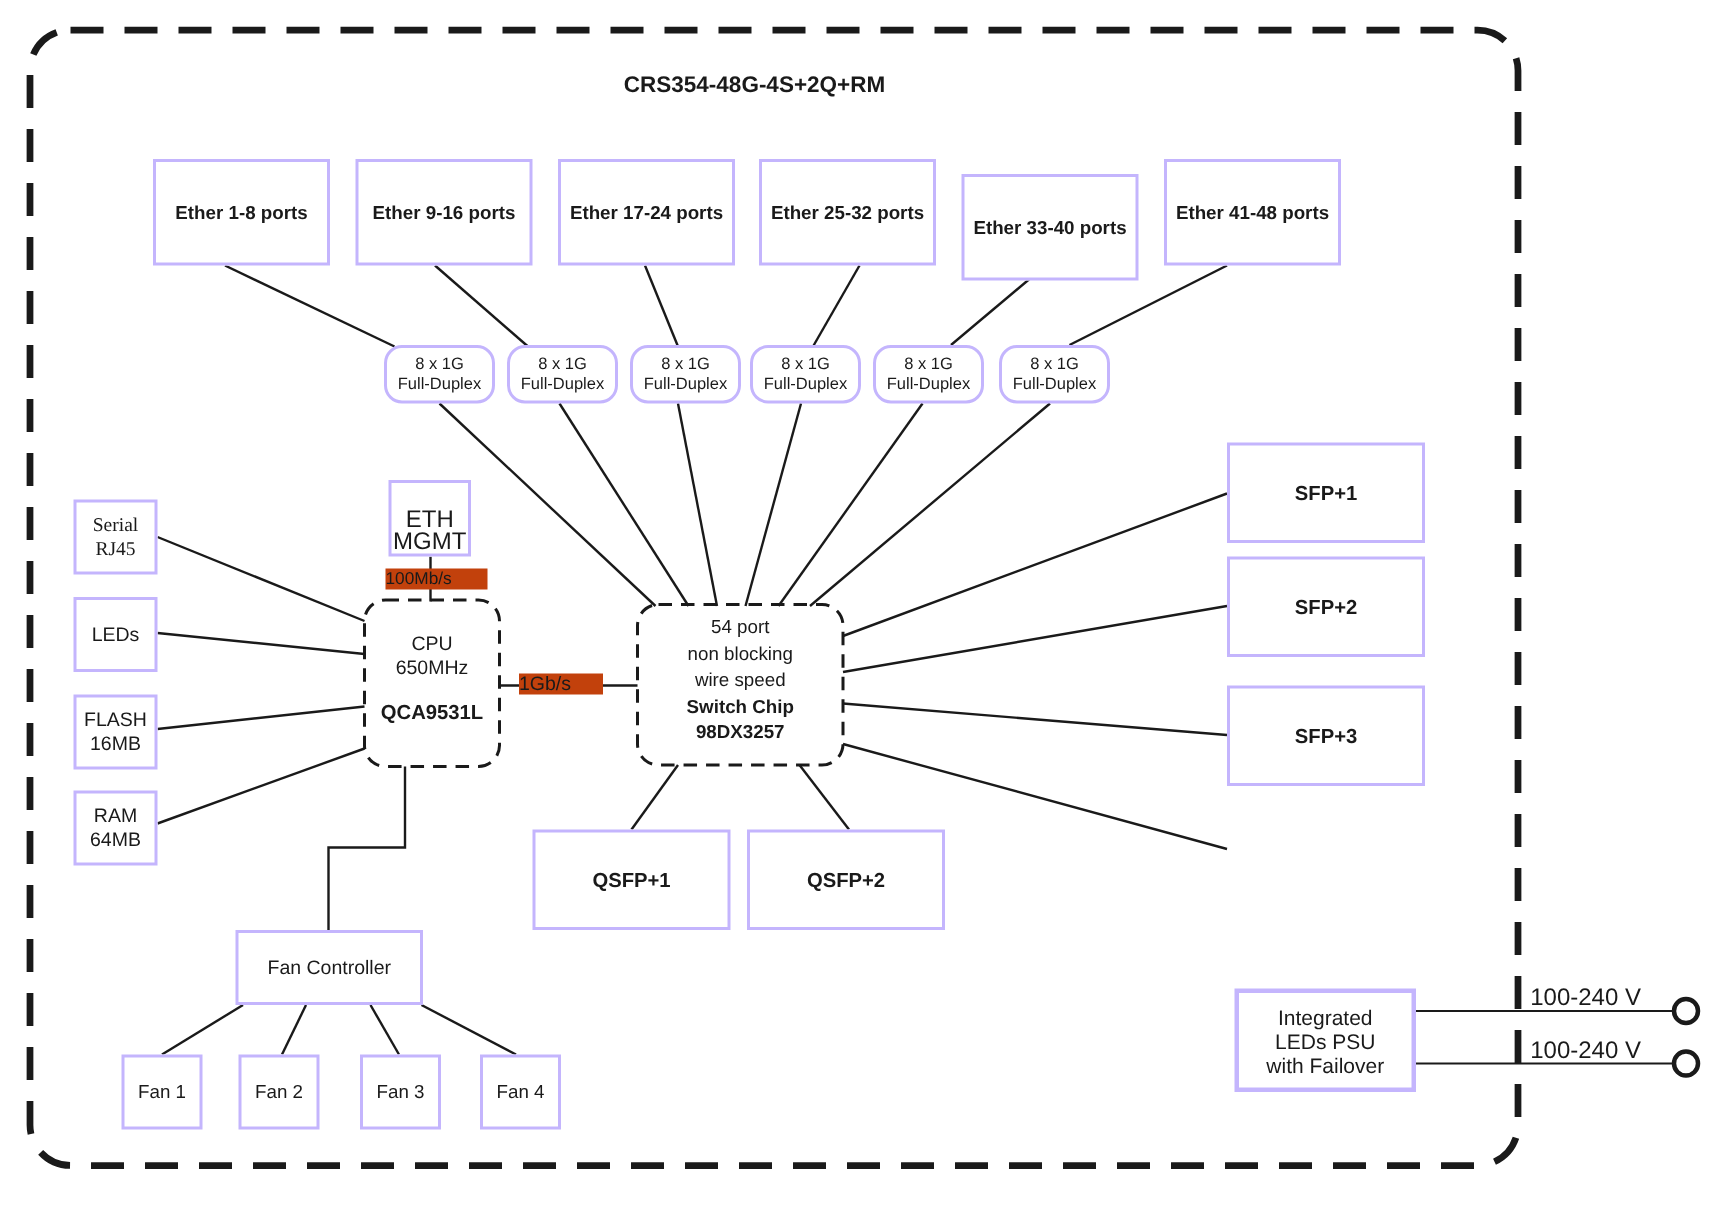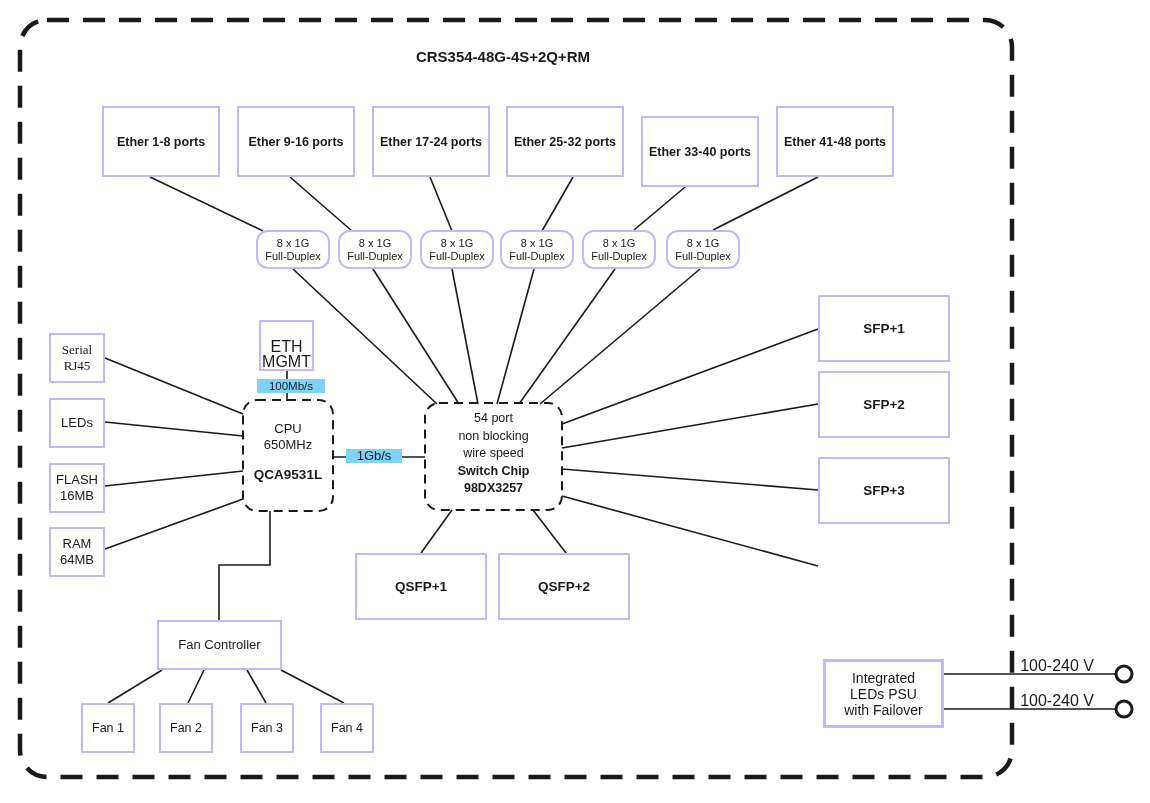--- a/index.html
+++ b/index.html
@@ -21,7 +21,7 @@
   .fan{font-size:12.5px;}
   .psu{border-width:3px;font-size:14px;line-height:16px;}
   .floatlabel{
-    position:absolute;z-index:3;background:#7dd3fc;text-align:center;
+    position:absolute;z-index:3;background:#c2410c;text-align:left;
     font-size:12.5px;line-height:14px;
   }
   .title{

